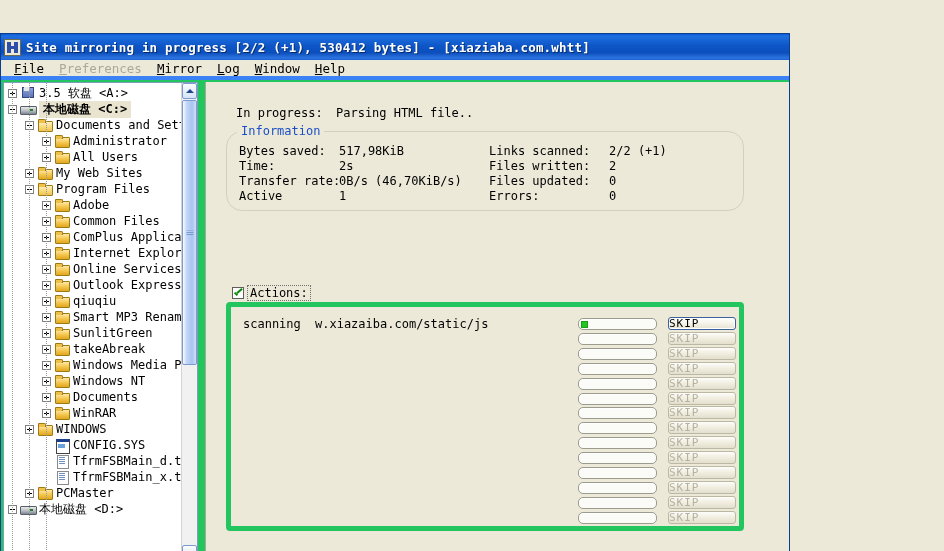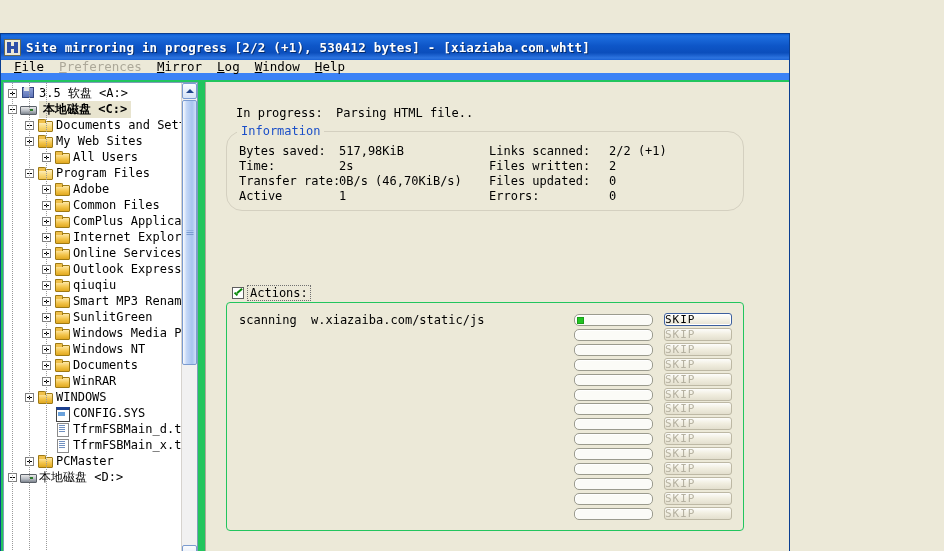--- a/index.html
+++ b/index.html
@@ -84,7 +84,7 @@
     background: #ECE9D8;
     display: flex; align-items: center;
     padding-left: 6px;
-    border-bottom: 7px solid #3b82f6;
+    border-bottom: 4px solid #3b82f6;
   }
   .menu-item {
     font: 12.5px "DejaVu Sans Mono", monospace;

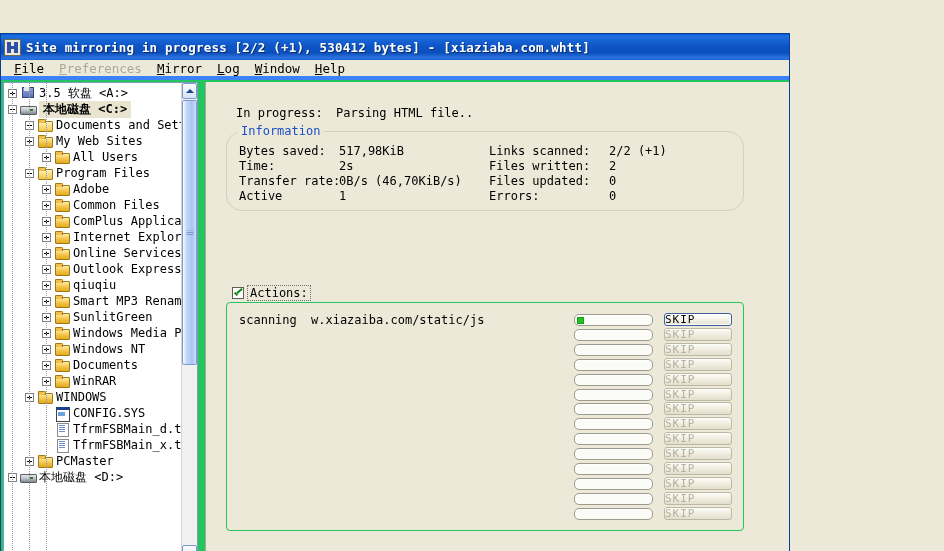--- a/index.html
+++ b/index.html
@@ -453,6 +453,12 @@
           <span class="tgl minus"></span>
           <span class="ico folder open"></span>
           <span class="tlabel">Documents and Setti</span>
+        </div>
+        <div class="tnode">
+          <span class="spacer" style="width: 38px;"></span>
+          <span class="tgl plus"></span>
+          <span class="ico folder"></span>
+          <span class="tlabel">Administrator</span>
         </div>
         <div class="tnode">
           <span class="spacer" style="width: 21px;"></span>

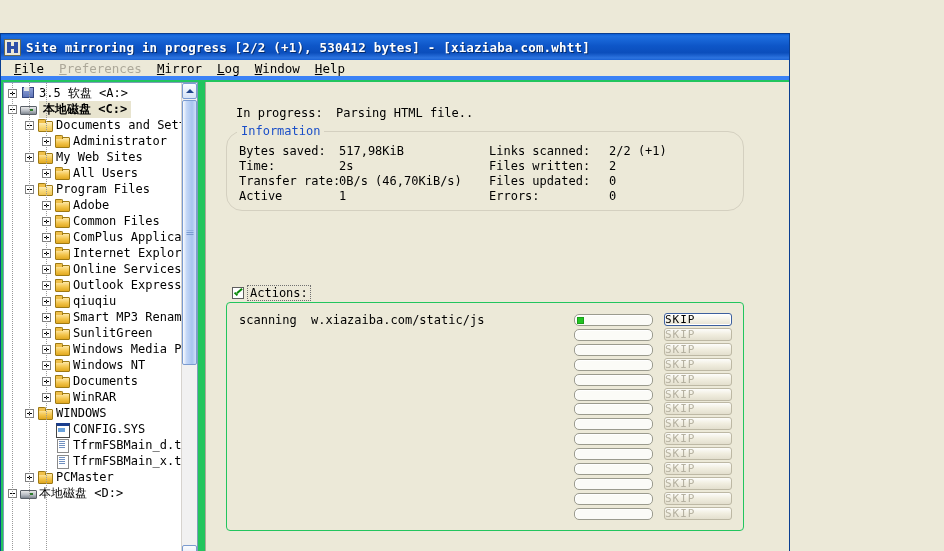--- a/index.html
+++ b/index.html
@@ -461,16 +461,16 @@
           <span class="tlabel">Administrator</span>
         </div>
         <div class="tnode">
+          <span class="spacer" style="width: 38px;"></span>
+          <span class="tgl plus"></span>
+          <span class="ico folder"></span>
+          <span class="tlabel">All Users</span>
+        </div>
+        <div class="tnode">
           <span class="spacer" style="width: 21px;"></span>
           <span class="tgl plus"></span>
           <span class="ico folder"></span>
           <span class="tlabel">My Web Sites</span>
-        </div>
-        <div class="tnode">
-          <span class="spacer" style="width: 38px;"></span>
-          <span class="tgl plus"></span>
-          <span class="ico folder"></span>
-          <span class="tlabel">All Users</span>
         </div>
         <div class="tnode">
           <span class="spacer" style="width: 21px;"></span>

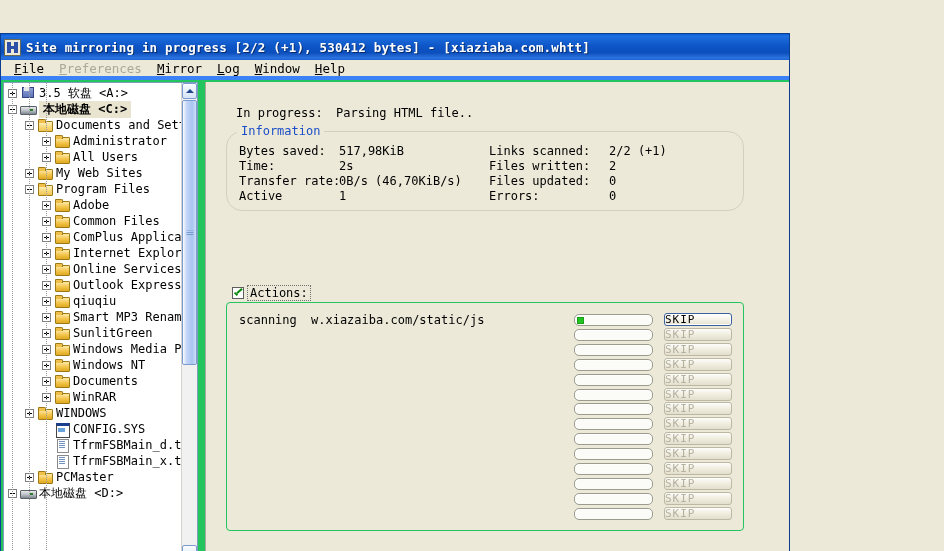--- a/index.html
+++ b/index.html
@@ -304,7 +304,7 @@
 
   #actions-box {
     left: 20px; top: 220px; width: 518px; height: 229px;
-    border: 1px solid #22c55e; border-radius: 4px;
+    border: 5px solid #22c55e; border-radius: 4px;
   }
   .arow {
     position: absolute; left: 0; right: 0; height: 14px;

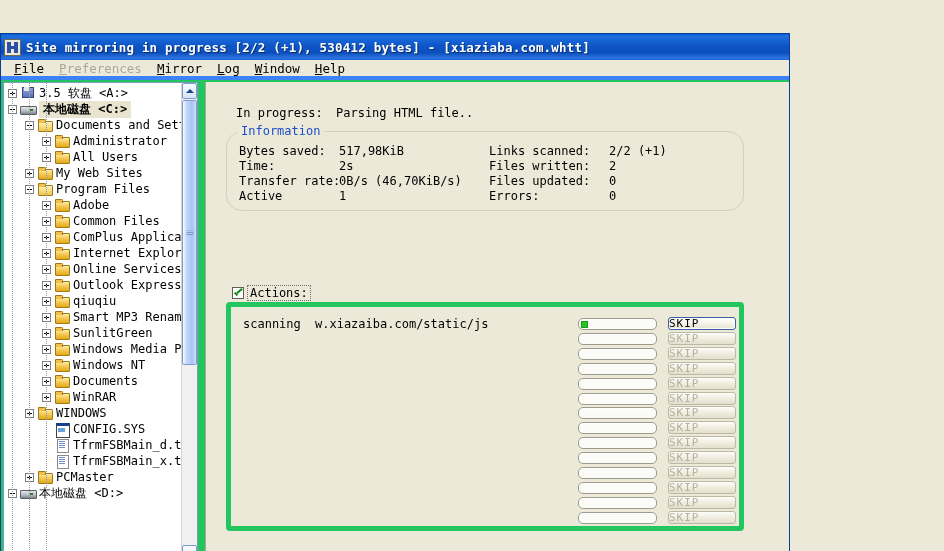--- a/index.html
+++ b/index.html
@@ -531,6 +531,12 @@
           <span class="tgl plus"></span>
           <span class="ico folder"></span>
           <span class="tlabel">SunlitGreen</span>
+        </div>
+        <div class="tnode">
+          <span class="spacer" style="width: 38px;"></span>
+          <span class="tgl plus"></span>
+          <span class="ico folder"></span>
+          <span class="tlabel">takeAbreak</span>
         </div>
         <div class="tnode">
           <span class="spacer" style="width: 38px;"></span>

